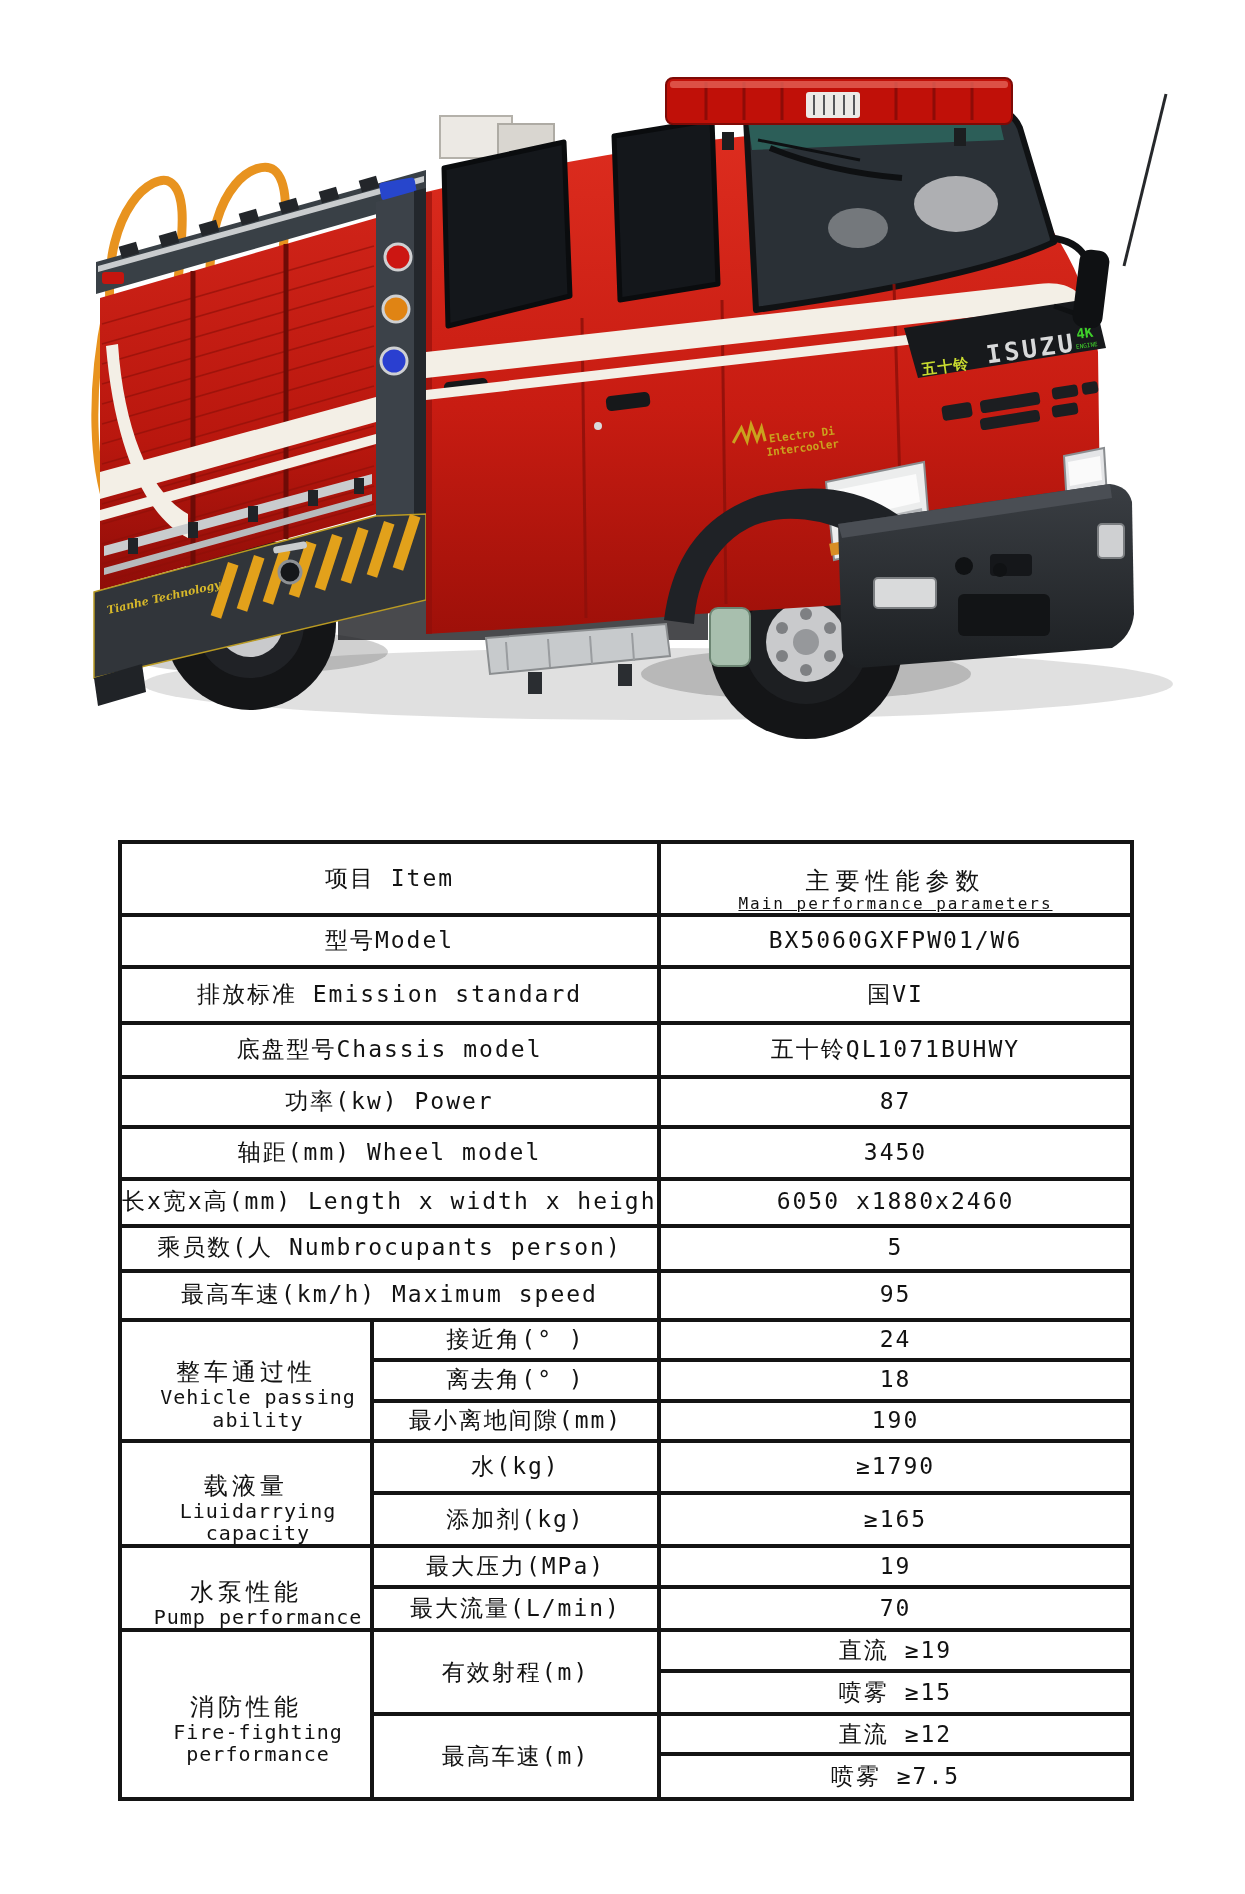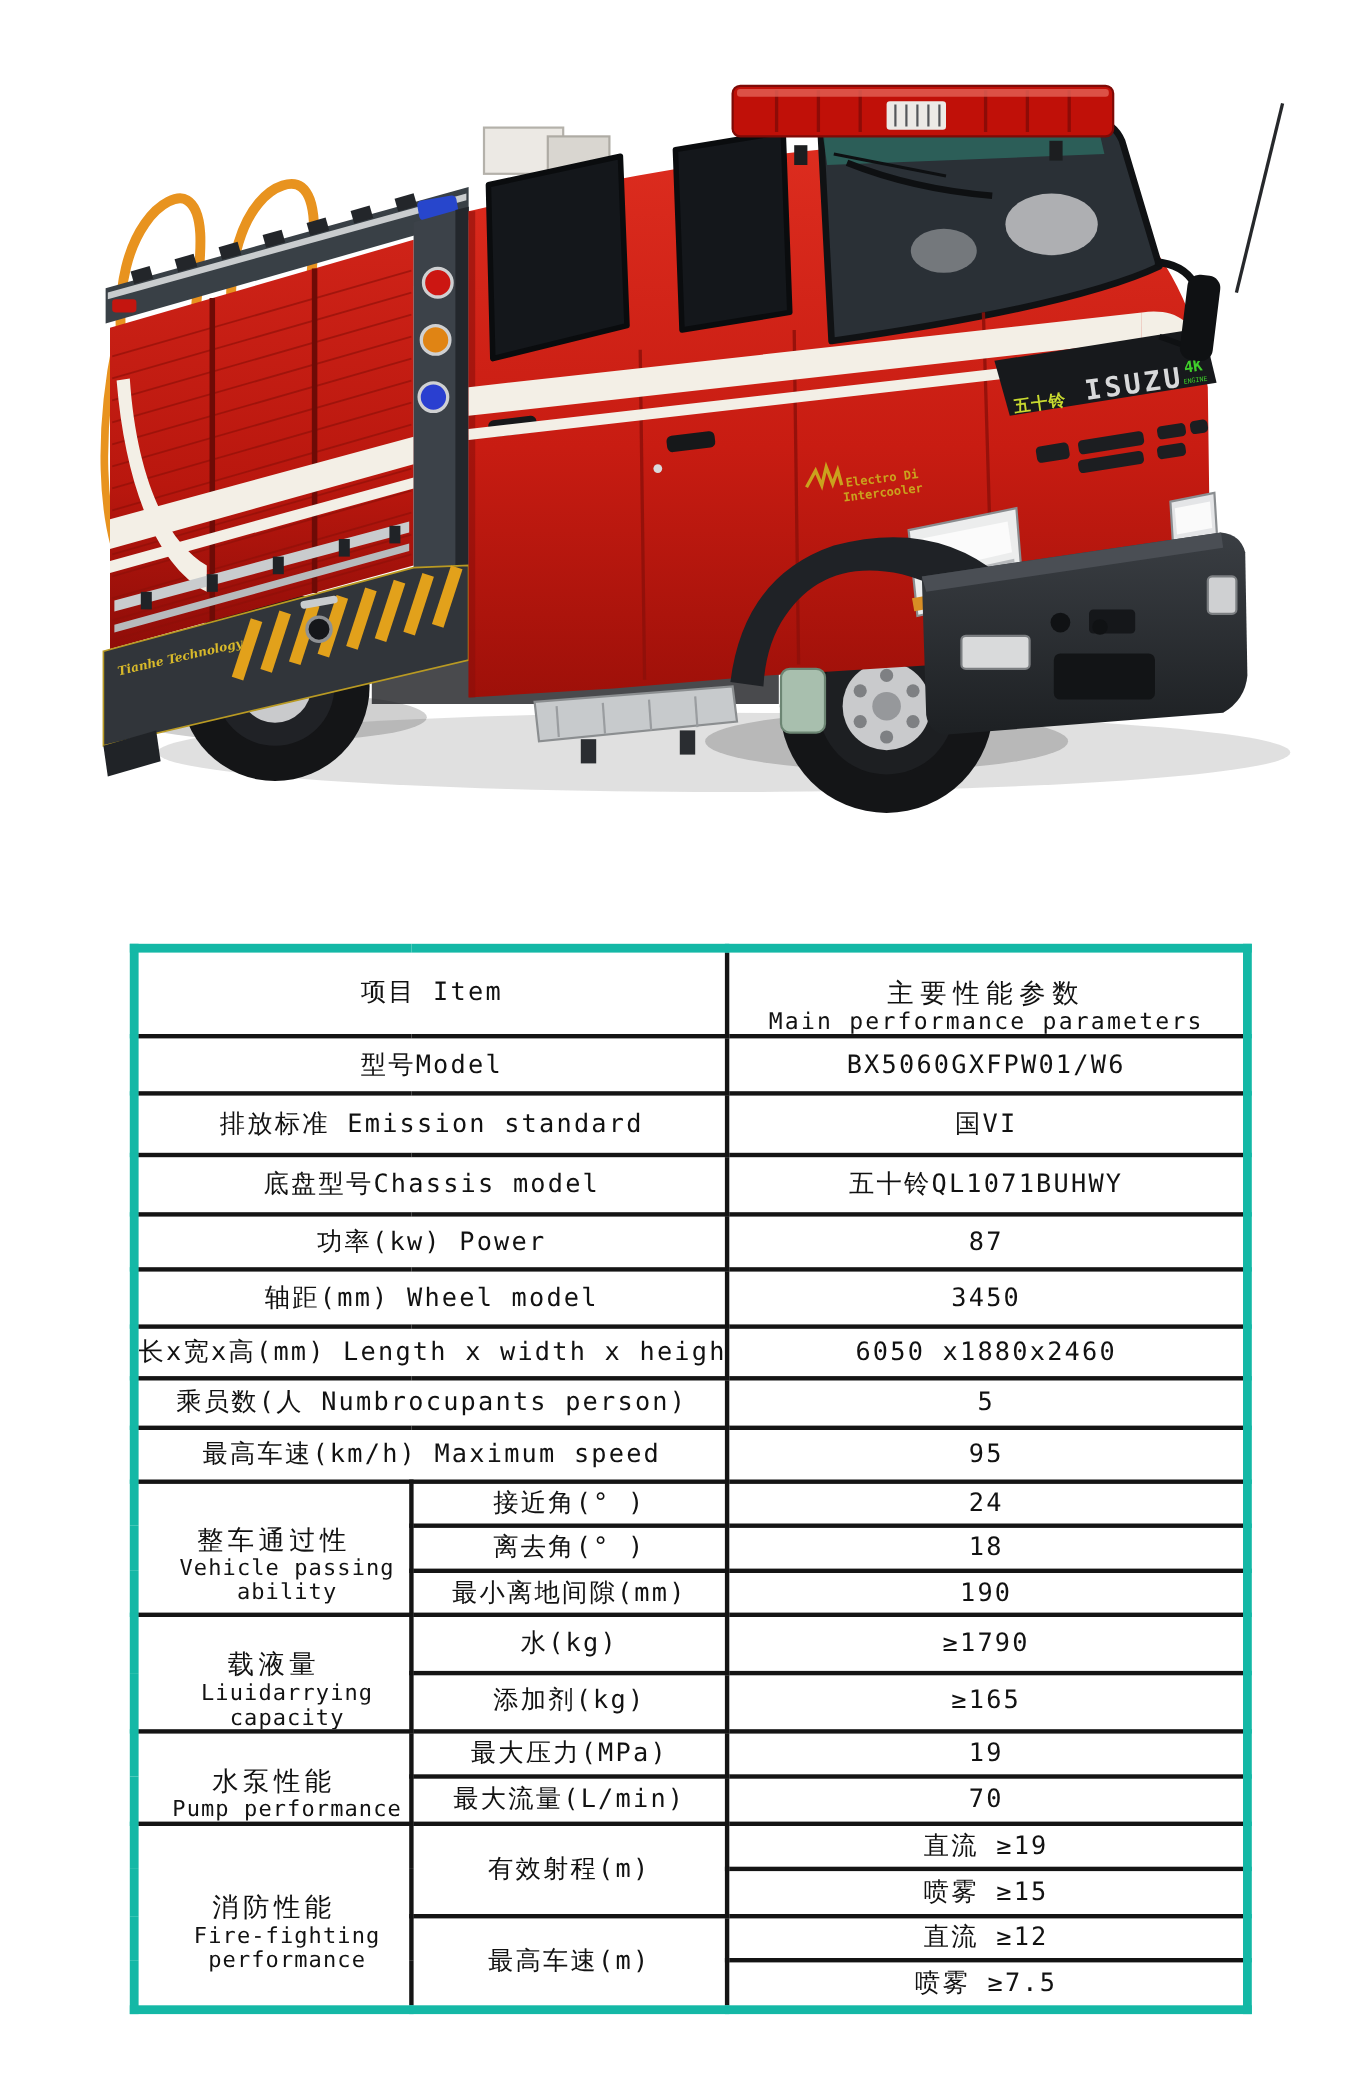--- a/index.html
+++ b/index.html
@@ -11,9 +11,9 @@
   .truck-wrap svg{width:100%;height:100%;display:block;}
 
   
-  table.spec{position:absolute;left:118px;top:858px;width:1012px;
+  table.spec{position:absolute;left:118px;top:840px;width:1012px;
              border-collapse:collapse;table-layout:fixed;
-             border:8px solid #14b8a6;}
+             border:4px solid #14b8a6;}
   table.spec td{border:4px solid #141414;padding:0;text-align:center;
                 vertical-align:middle;font-size:23px;letter-spacing:2px;
                 line-height:1.12;white-space:nowrap;overflow:hidden;}

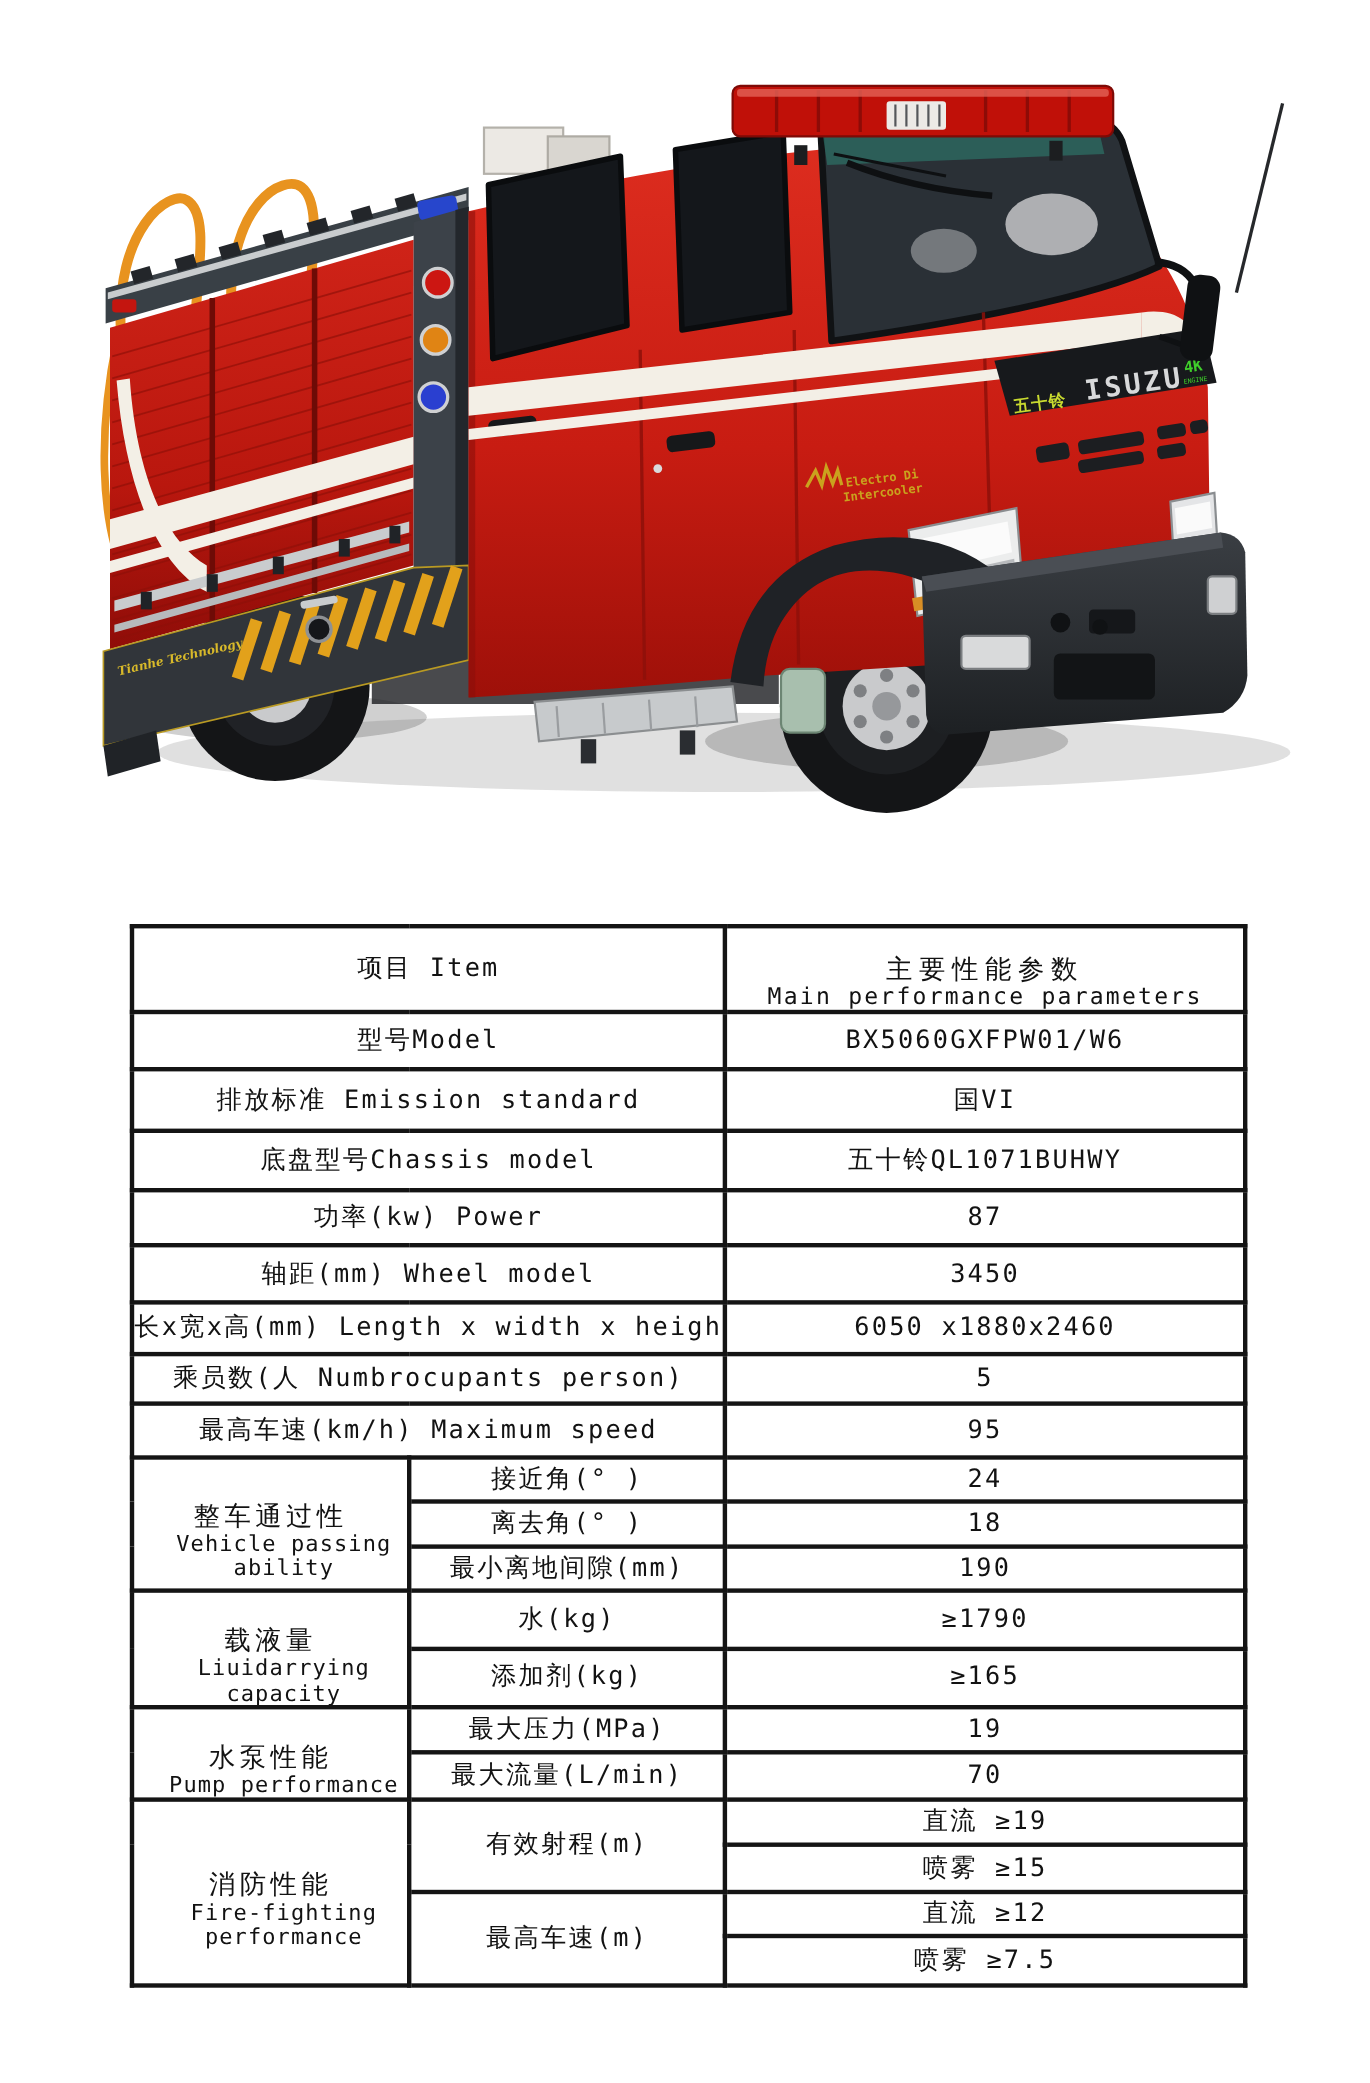--- a/index.html
+++ b/index.html
@@ -19,7 +19,7 @@
                 line-height:1.12;white-space:nowrap;overflow:hidden;}
   td.hdr-item{font-size:24px;letter-spacing:3px;}
   .hdr-cn{display:block;font-size:24px;letter-spacing:6px;margin-top:24px;}
-  .hdr-en{display:block;font-size:21px;letter-spacing:2px;}
+  .hdr-en{display:block;font-size:16px;letter-spacing:2px;text-decoration:underline;}
   .grp-cn{display:block;font-size:24px;letter-spacing:4px;margin-top:30px;}
   .grp-en{display:block;font-size:20px;letter-spacing:1px;padding-left:24px;}
   .vcell{font-size:23px;letter-spacing:2px;}

